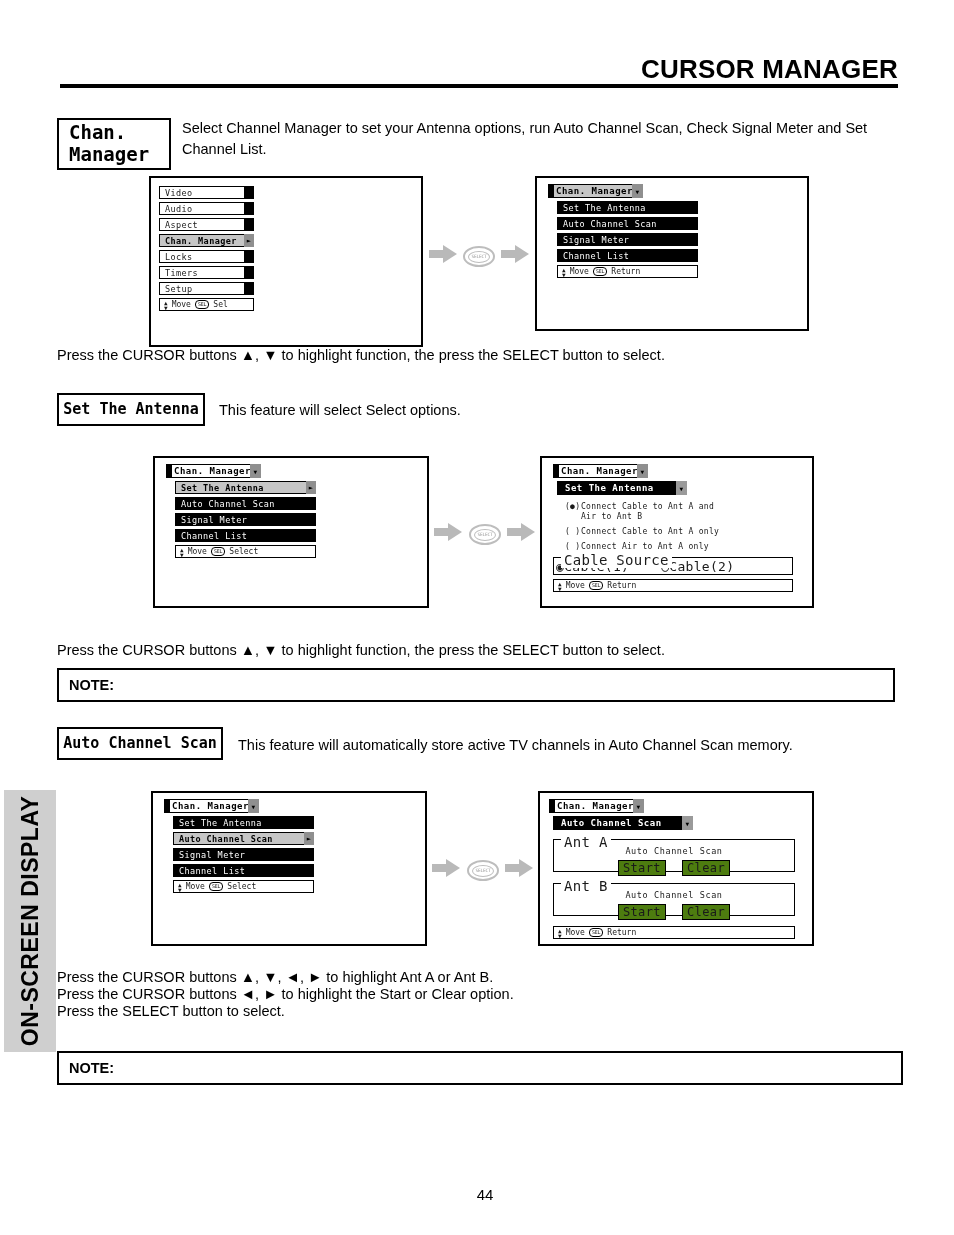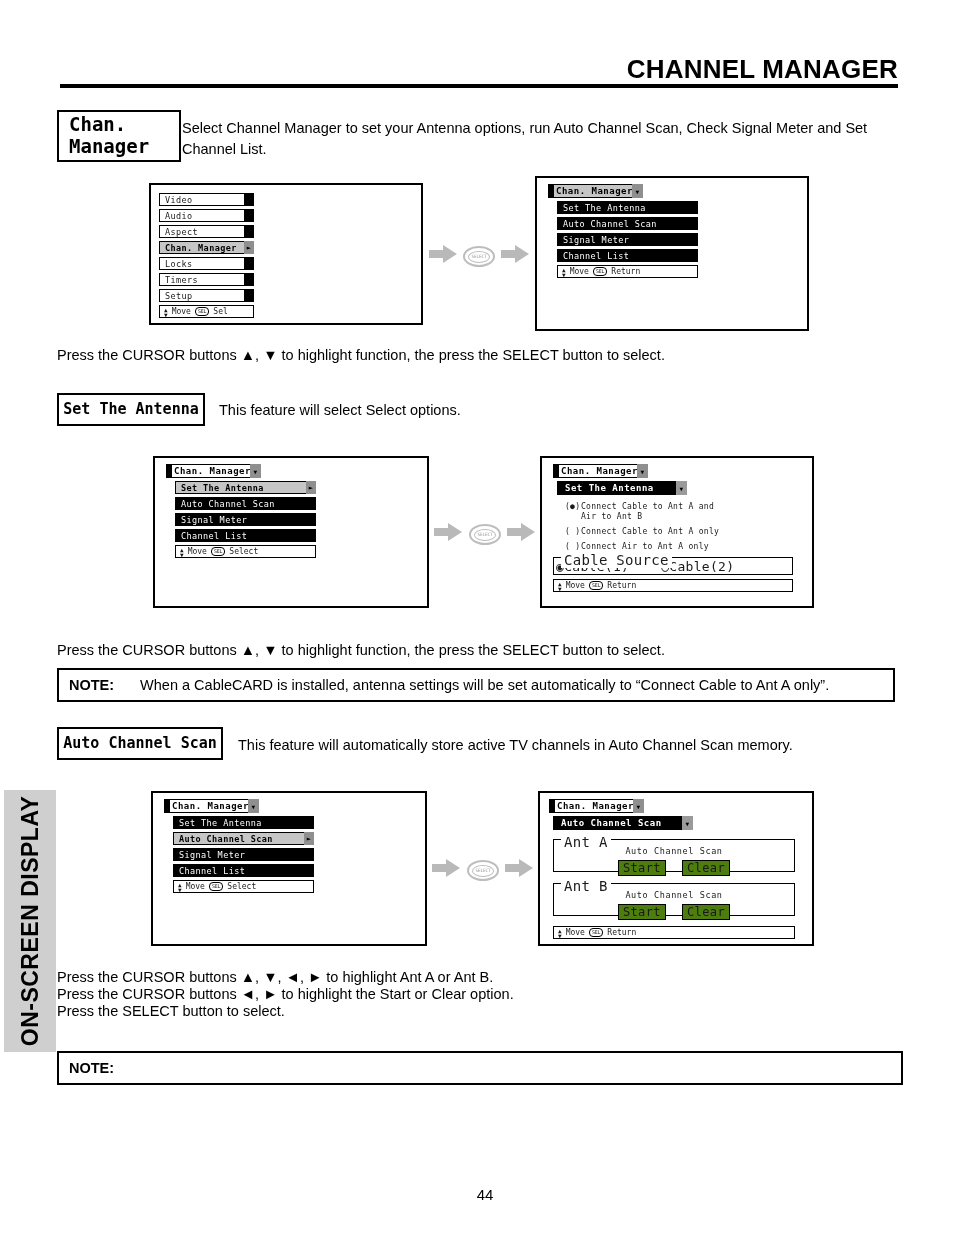--- a/index.html
+++ b/index.html
@@ -180,7 +180,7 @@
 </head>
 <body>
 
-<div class="page-title">CHANNEL MANAGER</div>
+<div class="page-title">CURSOR MANAGER</div>
 <div class="title-rule"></div>
 
 <div class="side-tab">

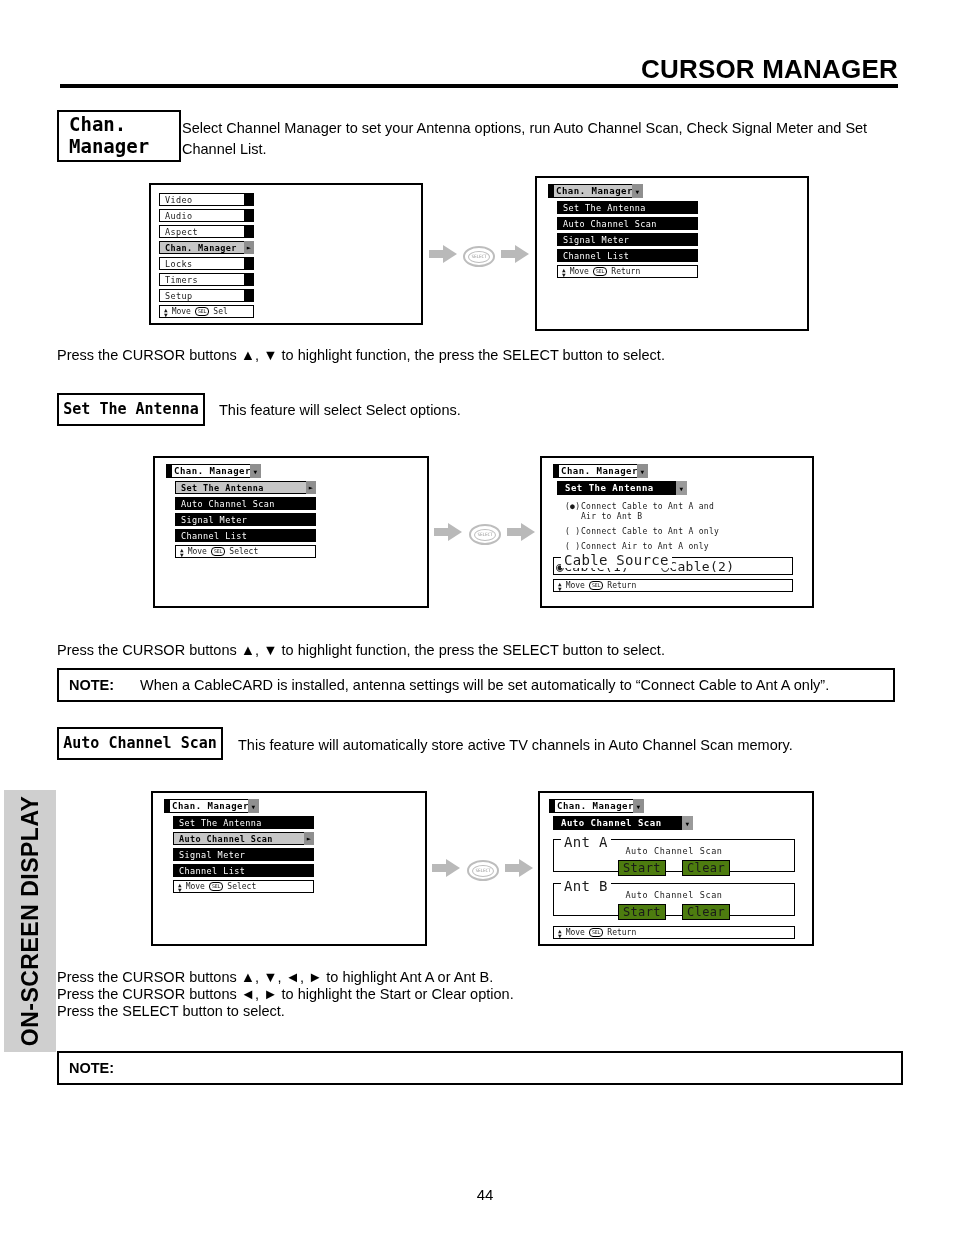--- a/index.html
+++ b/index.html
@@ -187,7 +187,7 @@
   <span>ON-SCREEN DISPLAY</span>
 </div>
 
-<div class="label-box two-line" style="left:57px; top:110px; width:124px; height:52px; font-size:19px;justify-content:center;">
+<div class="label-box two-line" style="left:57px; top:118px; width:114px; height:52px; font-size:19px;justify-content:center;">
   <div>Chan.</div>
   <div>Manager</div>
 </div>

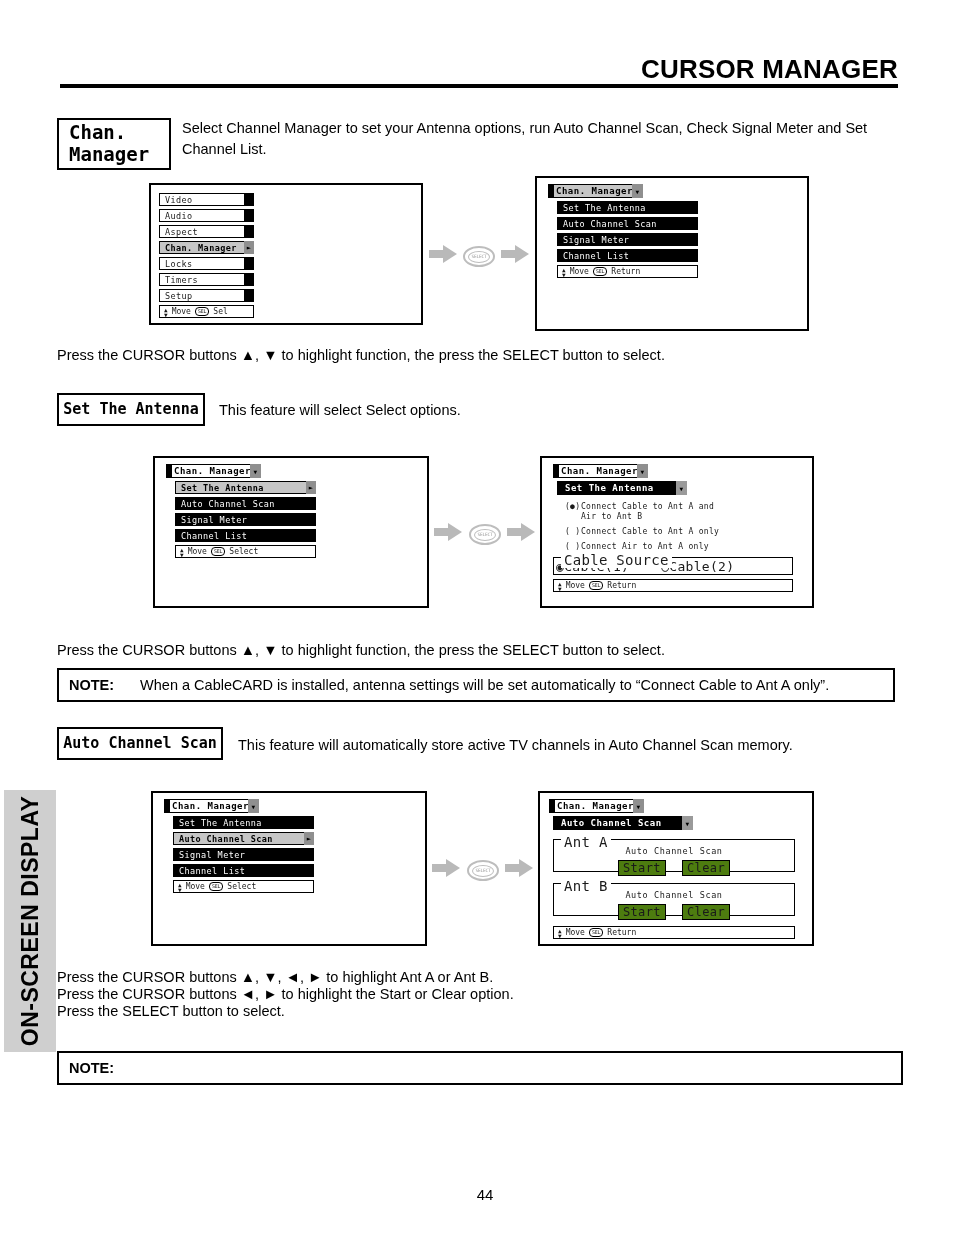--- a/index.html
+++ b/index.html
@@ -193,7 +193,7 @@
 </div>
 <div class="body-text" style="left:182px; top:118px; width:718px;">Select Channel Manager to set your Antenna options, run Auto Channel Scan, Check Signal Meter and Set Channel List.</div>
 
-<div class="tv" style="left:149px; top:176px; width:274px; height:142px;margin-top:7px;">
+<div class="tv" style="left:149px; top:176px; width:274px; height:171px;">
   <div class="osd" style="left:8px; top:8px; width:95px;">
     <div class="mrow">
       <span>Video</span>

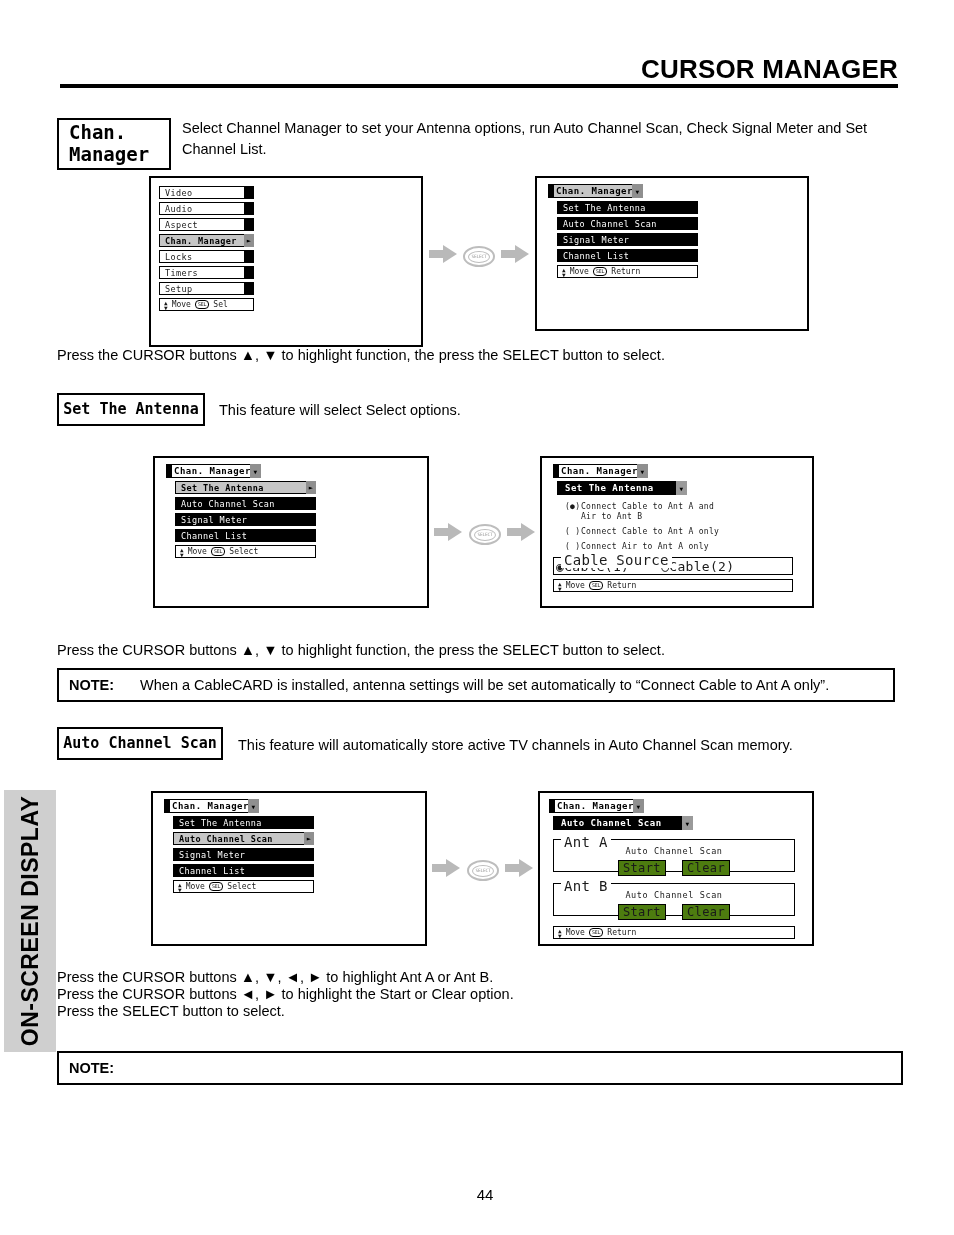--- a/index.html
+++ b/index.html
@@ -378,7 +378,6 @@
 
 <div class="note-box" style="left:57px; top:668px; width:838px; height:34px;">
   <span class="note-label">NOTE:</span>
-  <span class="note-text">When a CableCARD is installed, antenna settings will be set automatically to “Connect Cable to Ant A only”.</span>
 </div>
 
 <div class="label-box" style="left:57px; top:727px; width:166px; height:33px; font-size:15px;">

